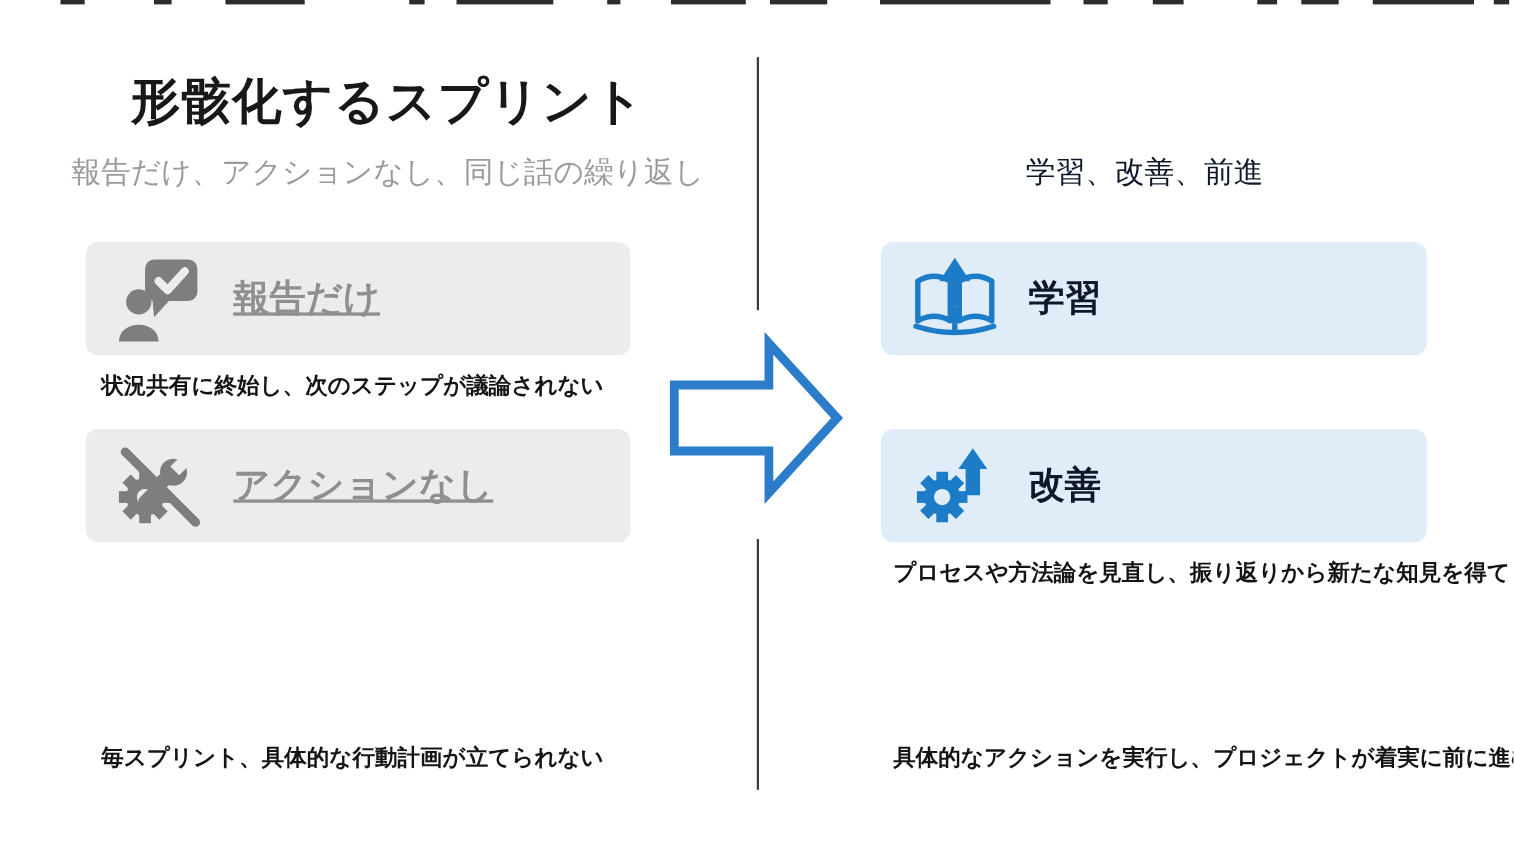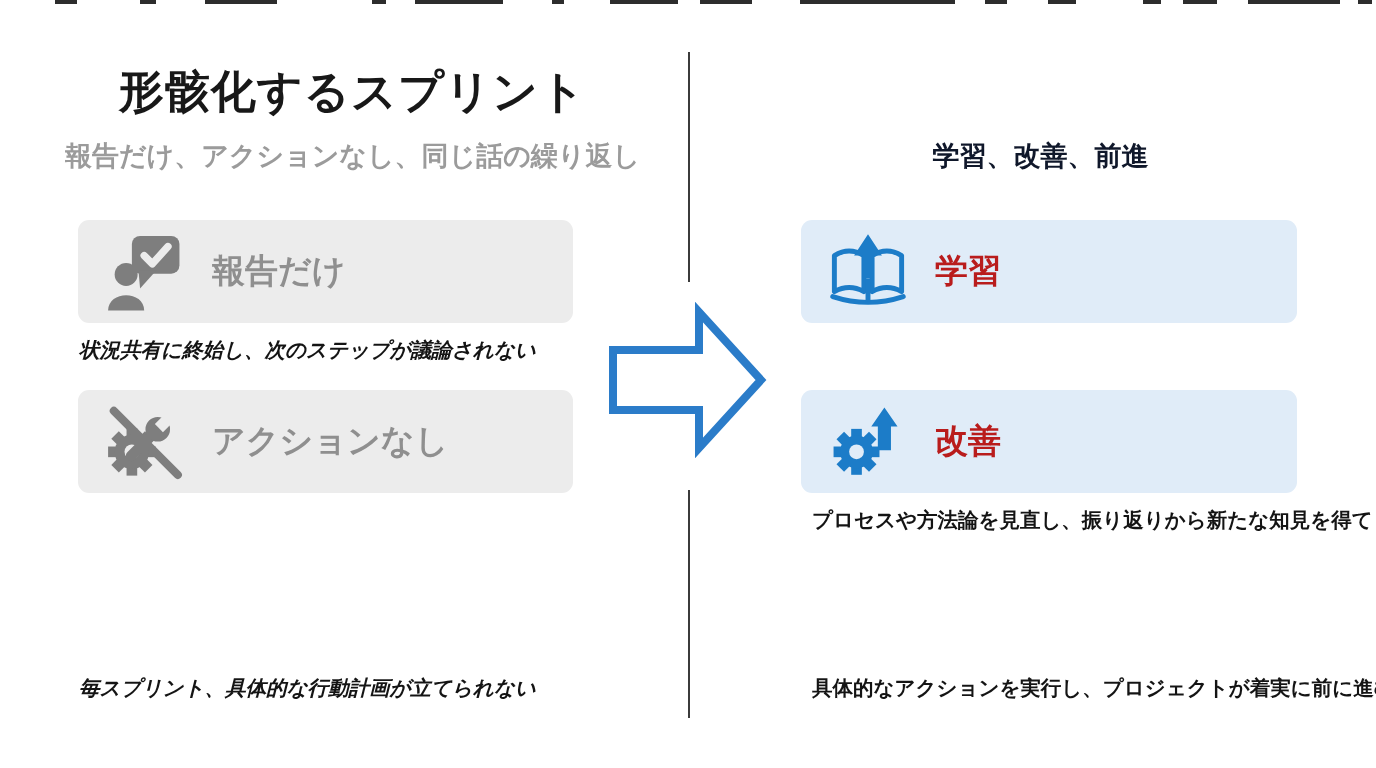--- a/index.html
+++ b/index.html
@@ -17,7 +17,7 @@
   .title{position:absolute;top:62px;left:0;width:100%;margin:0;text-align:center;
     font-size:45px;font-weight:800;color:#181818;letter-spacing:1px;}
   .subtitle{position:absolute;top:138px;left:0;width:100%;margin:0;text-align:center;
-    font-size:27px;font-weight:700;}
+    font-size:27px;font-weight:400;}
   .half.left .subtitle{color:#9b9b9b;}
   .half.right .subtitle{color:#0f172a;}
 

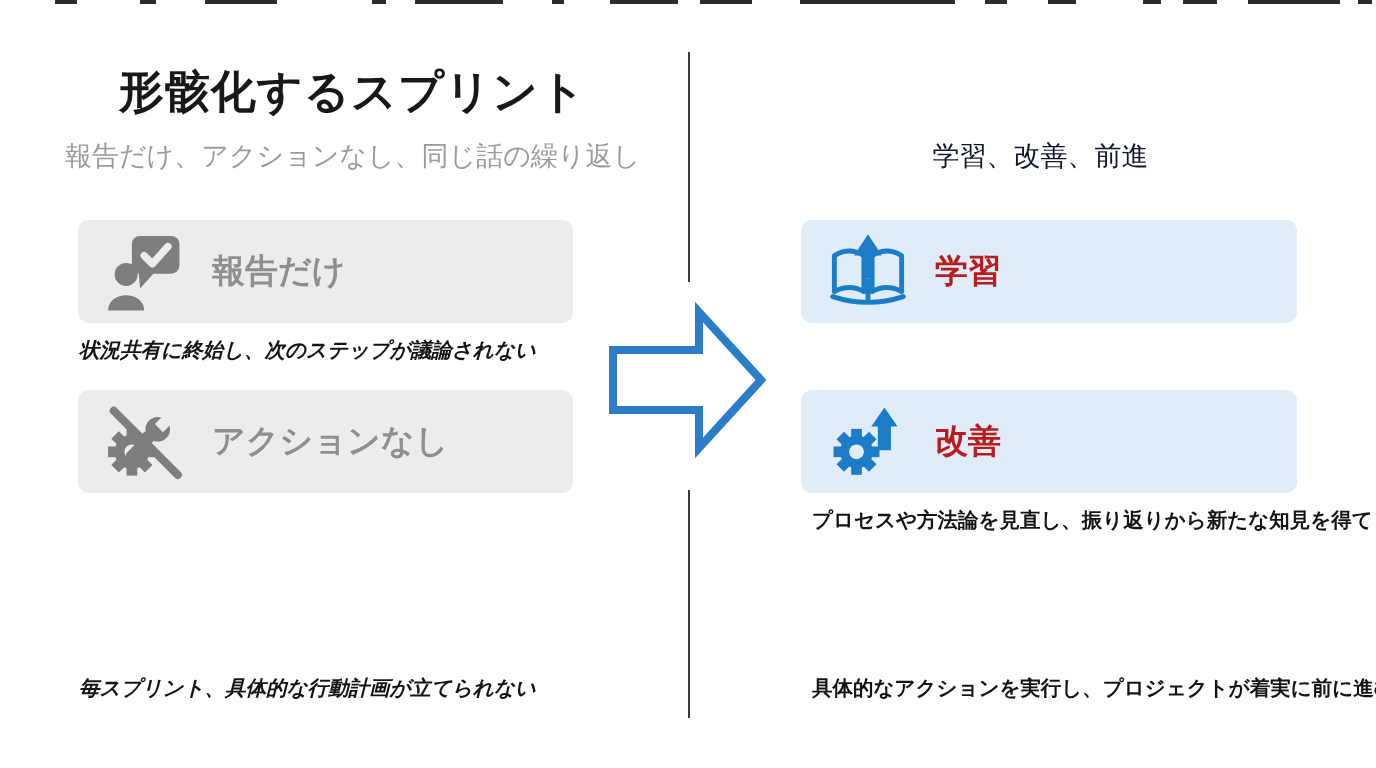--- a/index.html
+++ b/index.html
@@ -28,7 +28,7 @@
   .row1{top:220px}.row2{top:390px}.row3{top:558px}
 
   .card-label{font-size:33px;font-weight:800;white-space:nowrap;}
-  .half.left  .card-label{color:#8f8f8f;}
+  .half.left  .card-label{color:#8f8f8f;text-decoration:underline;}
   .half.right .card-label{color:#b91c1c;}
 
   .desc{position:absolute;margin:0;font-size:20.5px;font-weight:700;color:#141414;white-space:nowrap;}

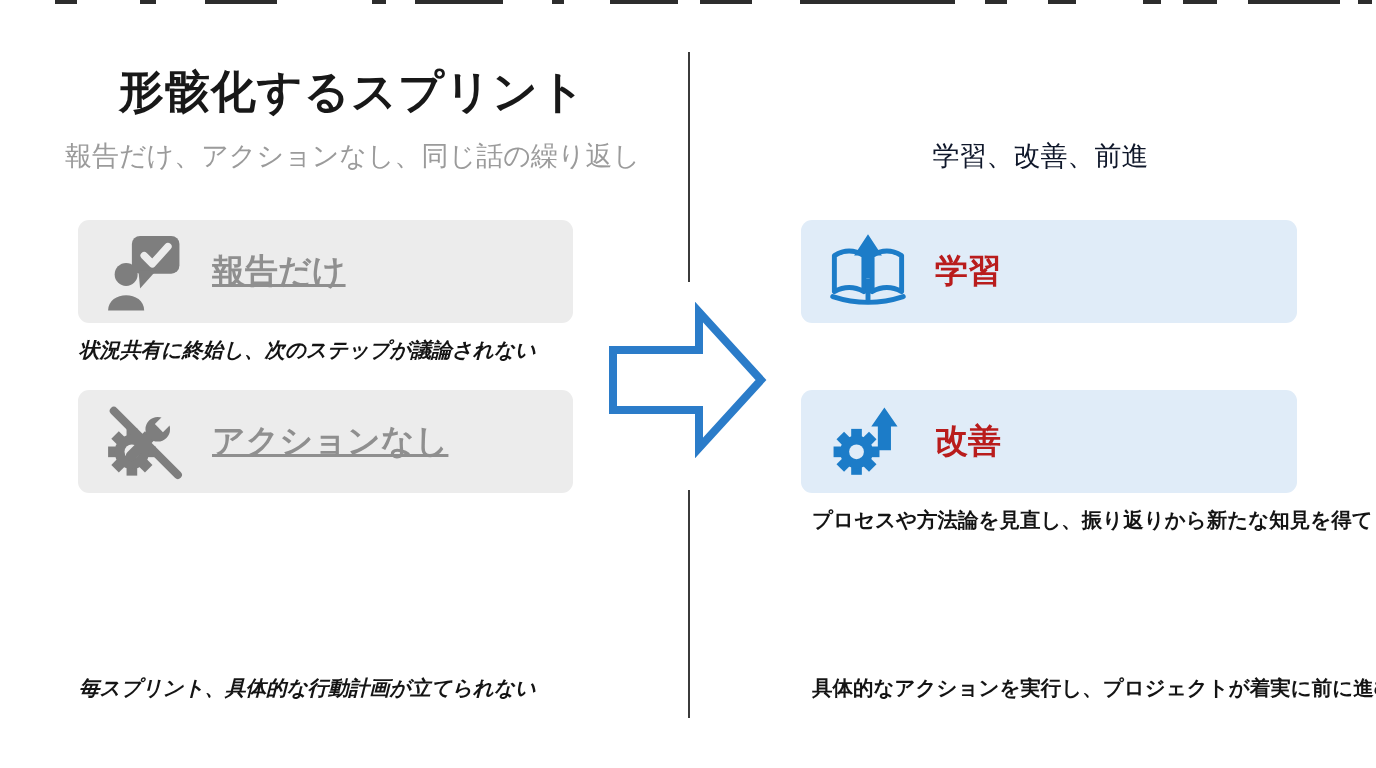--- a/index.html
+++ b/index.html
@@ -29,7 +29,7 @@
 
   .card-label{font-size:33px;font-weight:800;white-space:nowrap;}
   .half.left  .card-label{color:#8f8f8f;text-decoration:underline;}
-  .half.right .card-label{color:#b91c1c;}
+  .half.right .card-label{color:#0f172a;}
 
   .desc{position:absolute;margin:0;font-size:20.5px;font-weight:700;color:#141414;white-space:nowrap;}
   .half.left  .desc{left:79px;font-style:italic;}

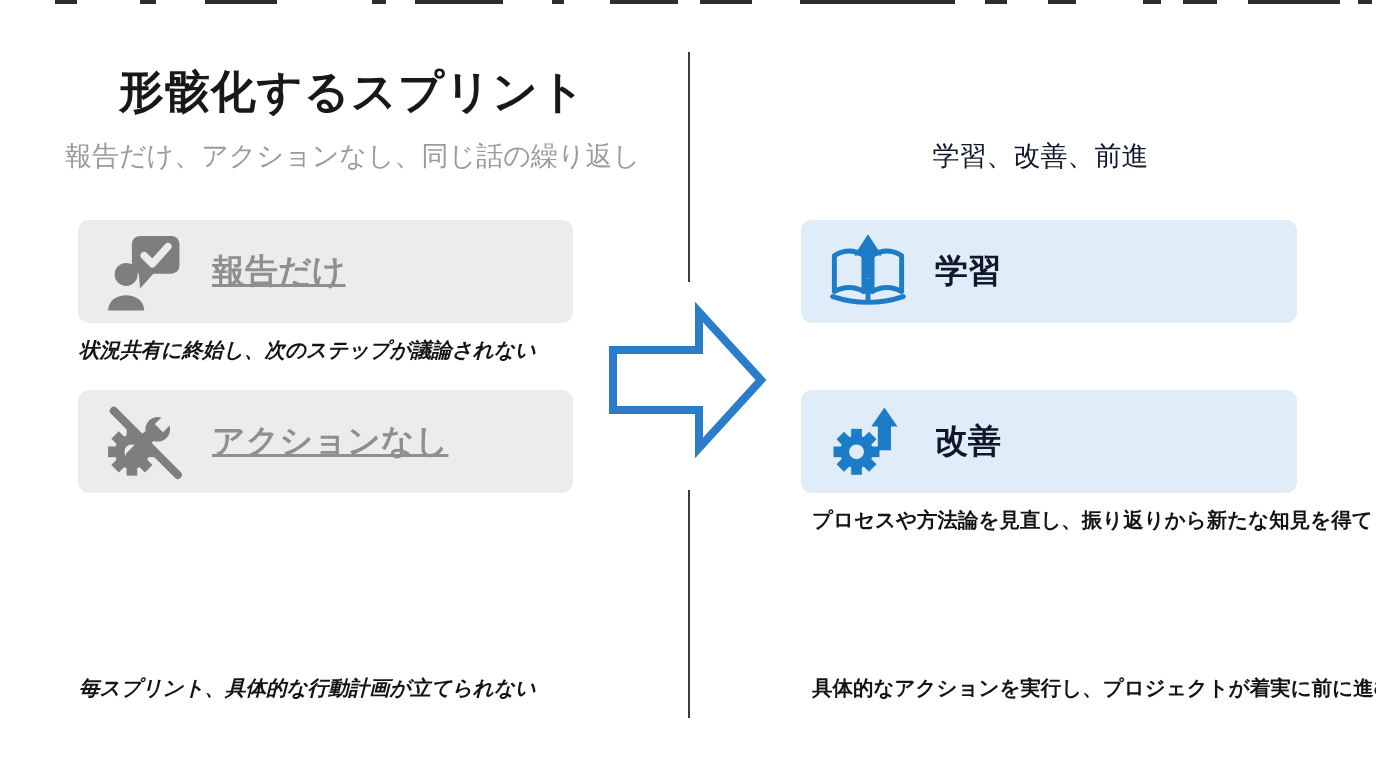--- a/index.html
+++ b/index.html
@@ -32,7 +32,7 @@
   .half.right .card-label{color:#0f172a;}
 
   .desc{position:absolute;margin:0;font-size:20.5px;font-weight:700;color:#141414;white-space:nowrap;}
-  .half.left  .desc{left:79px;font-style:italic;}
+  .half.left  .desc{left:92px;}
   .half.right .desc{left:123px;}
   .row1d{top:336px}.row2d{top:506px}.row3d{top:674px}
 

